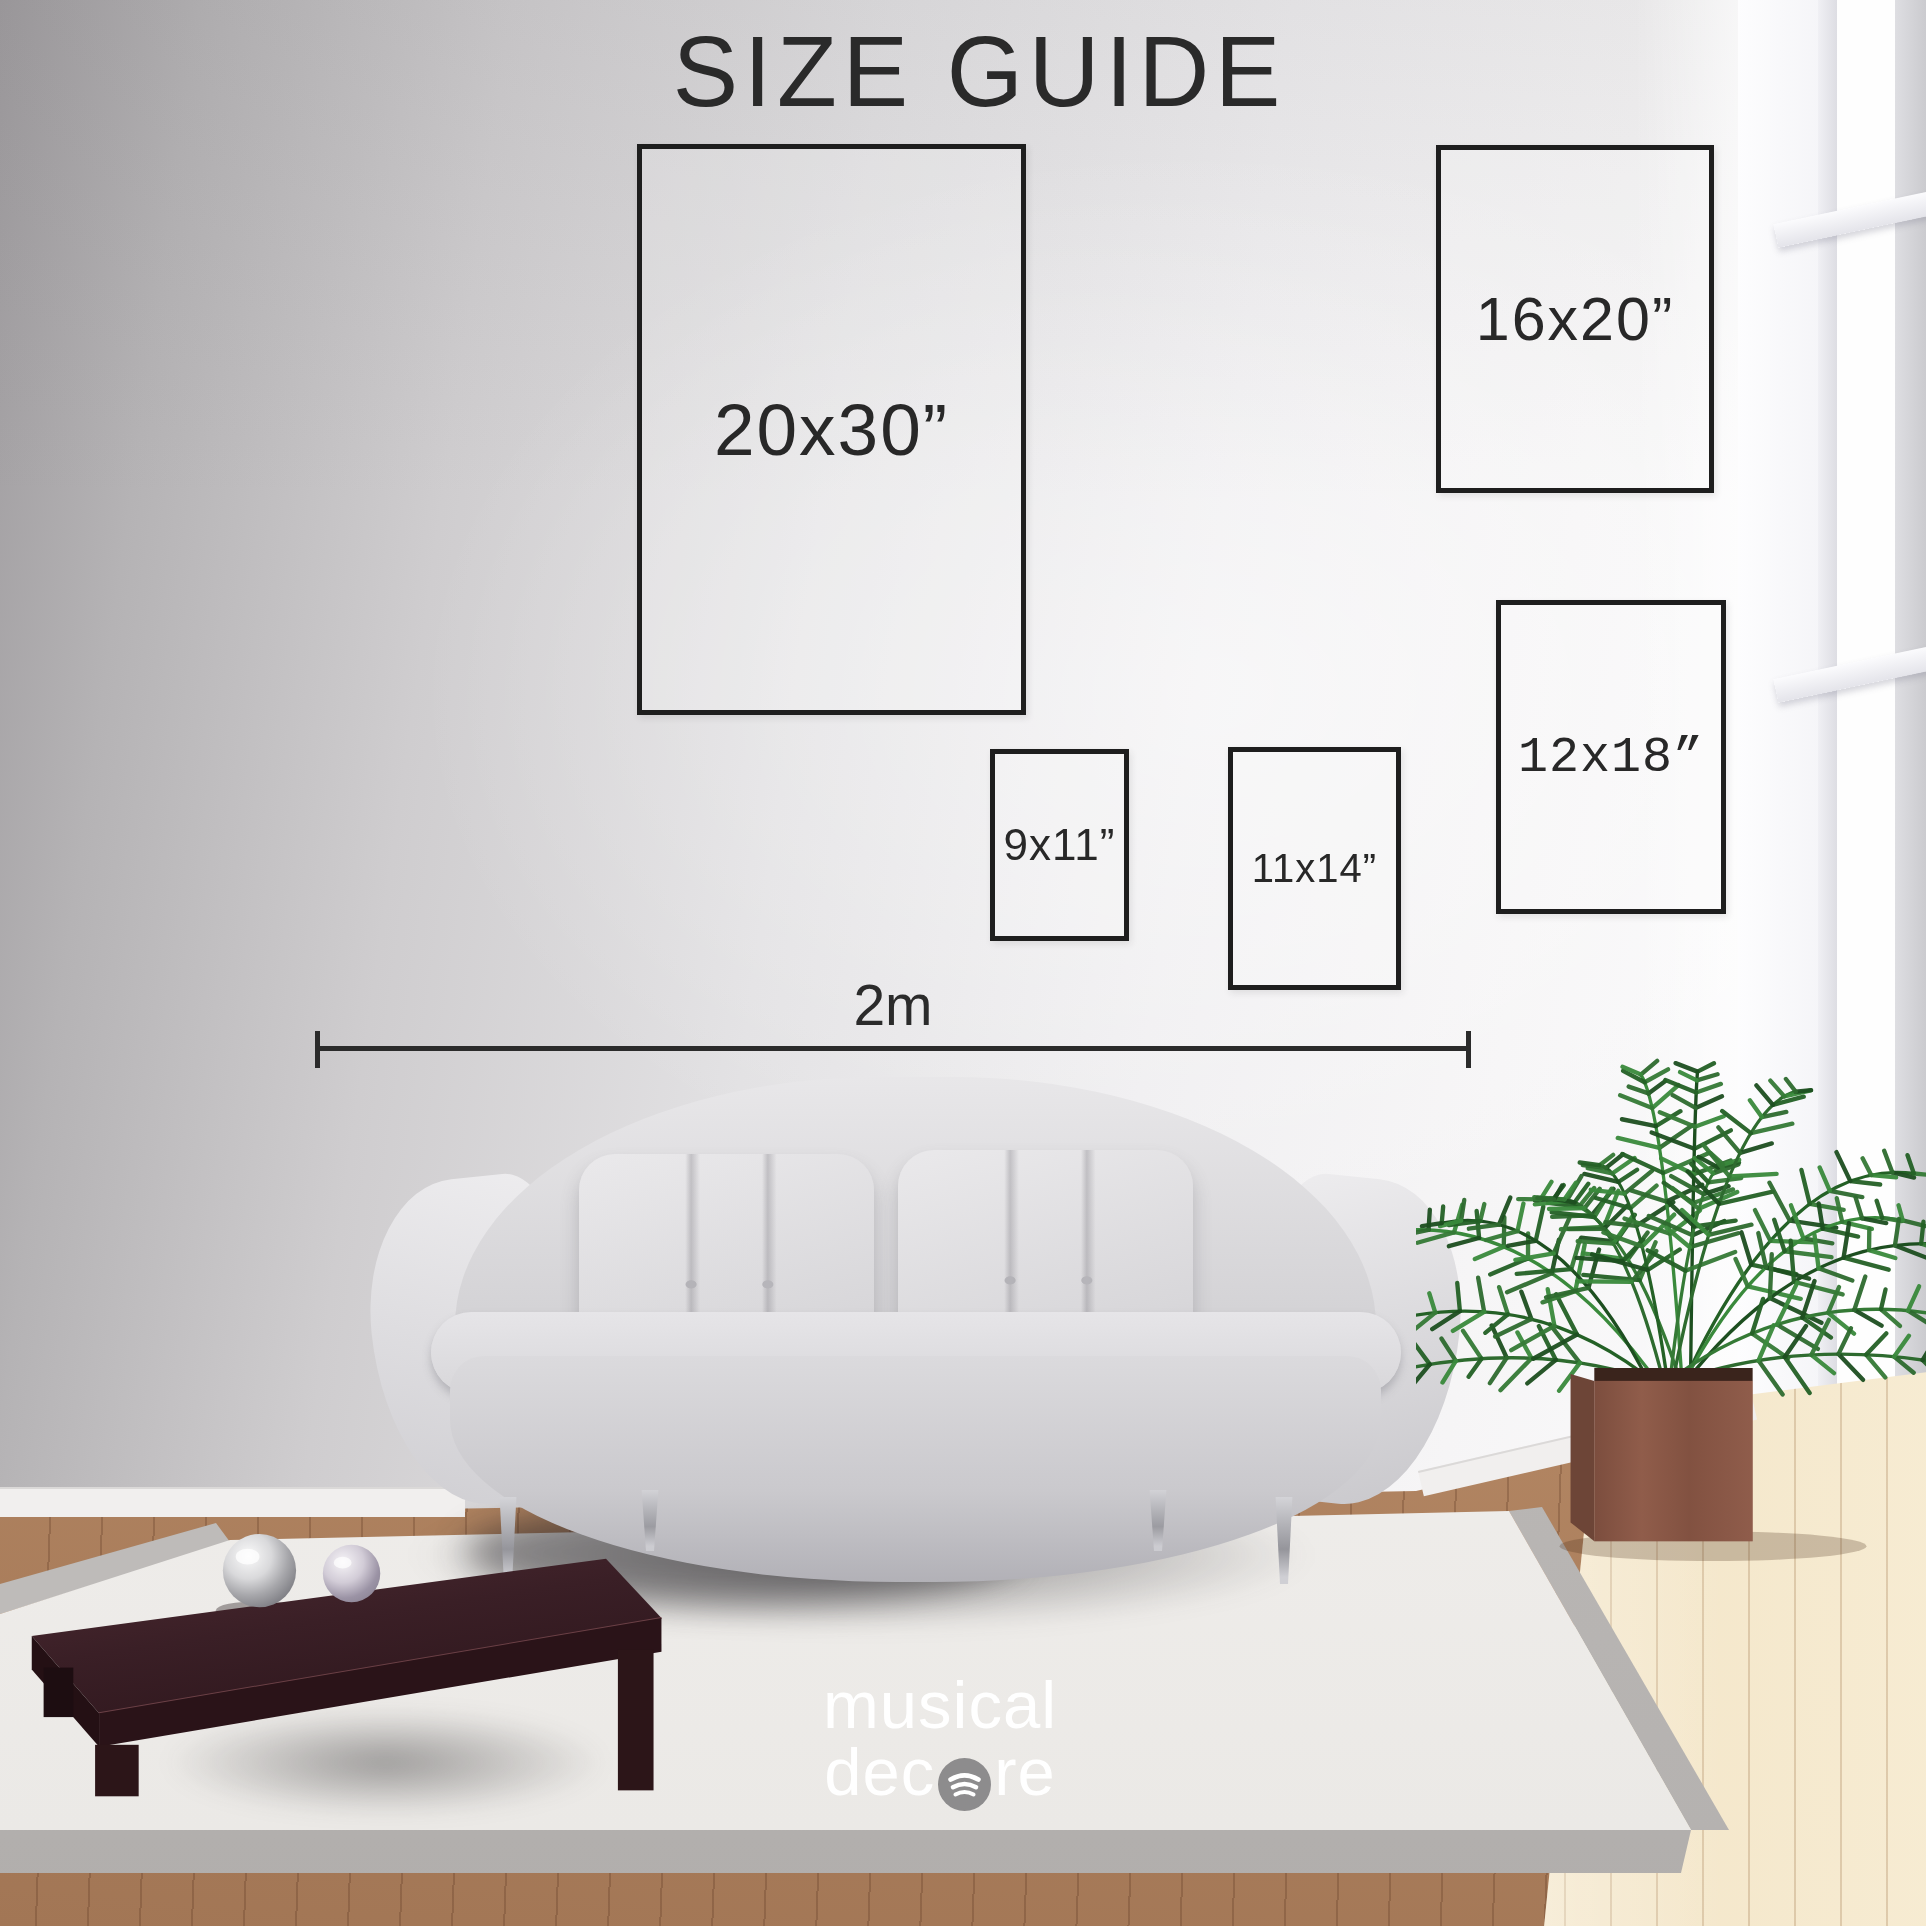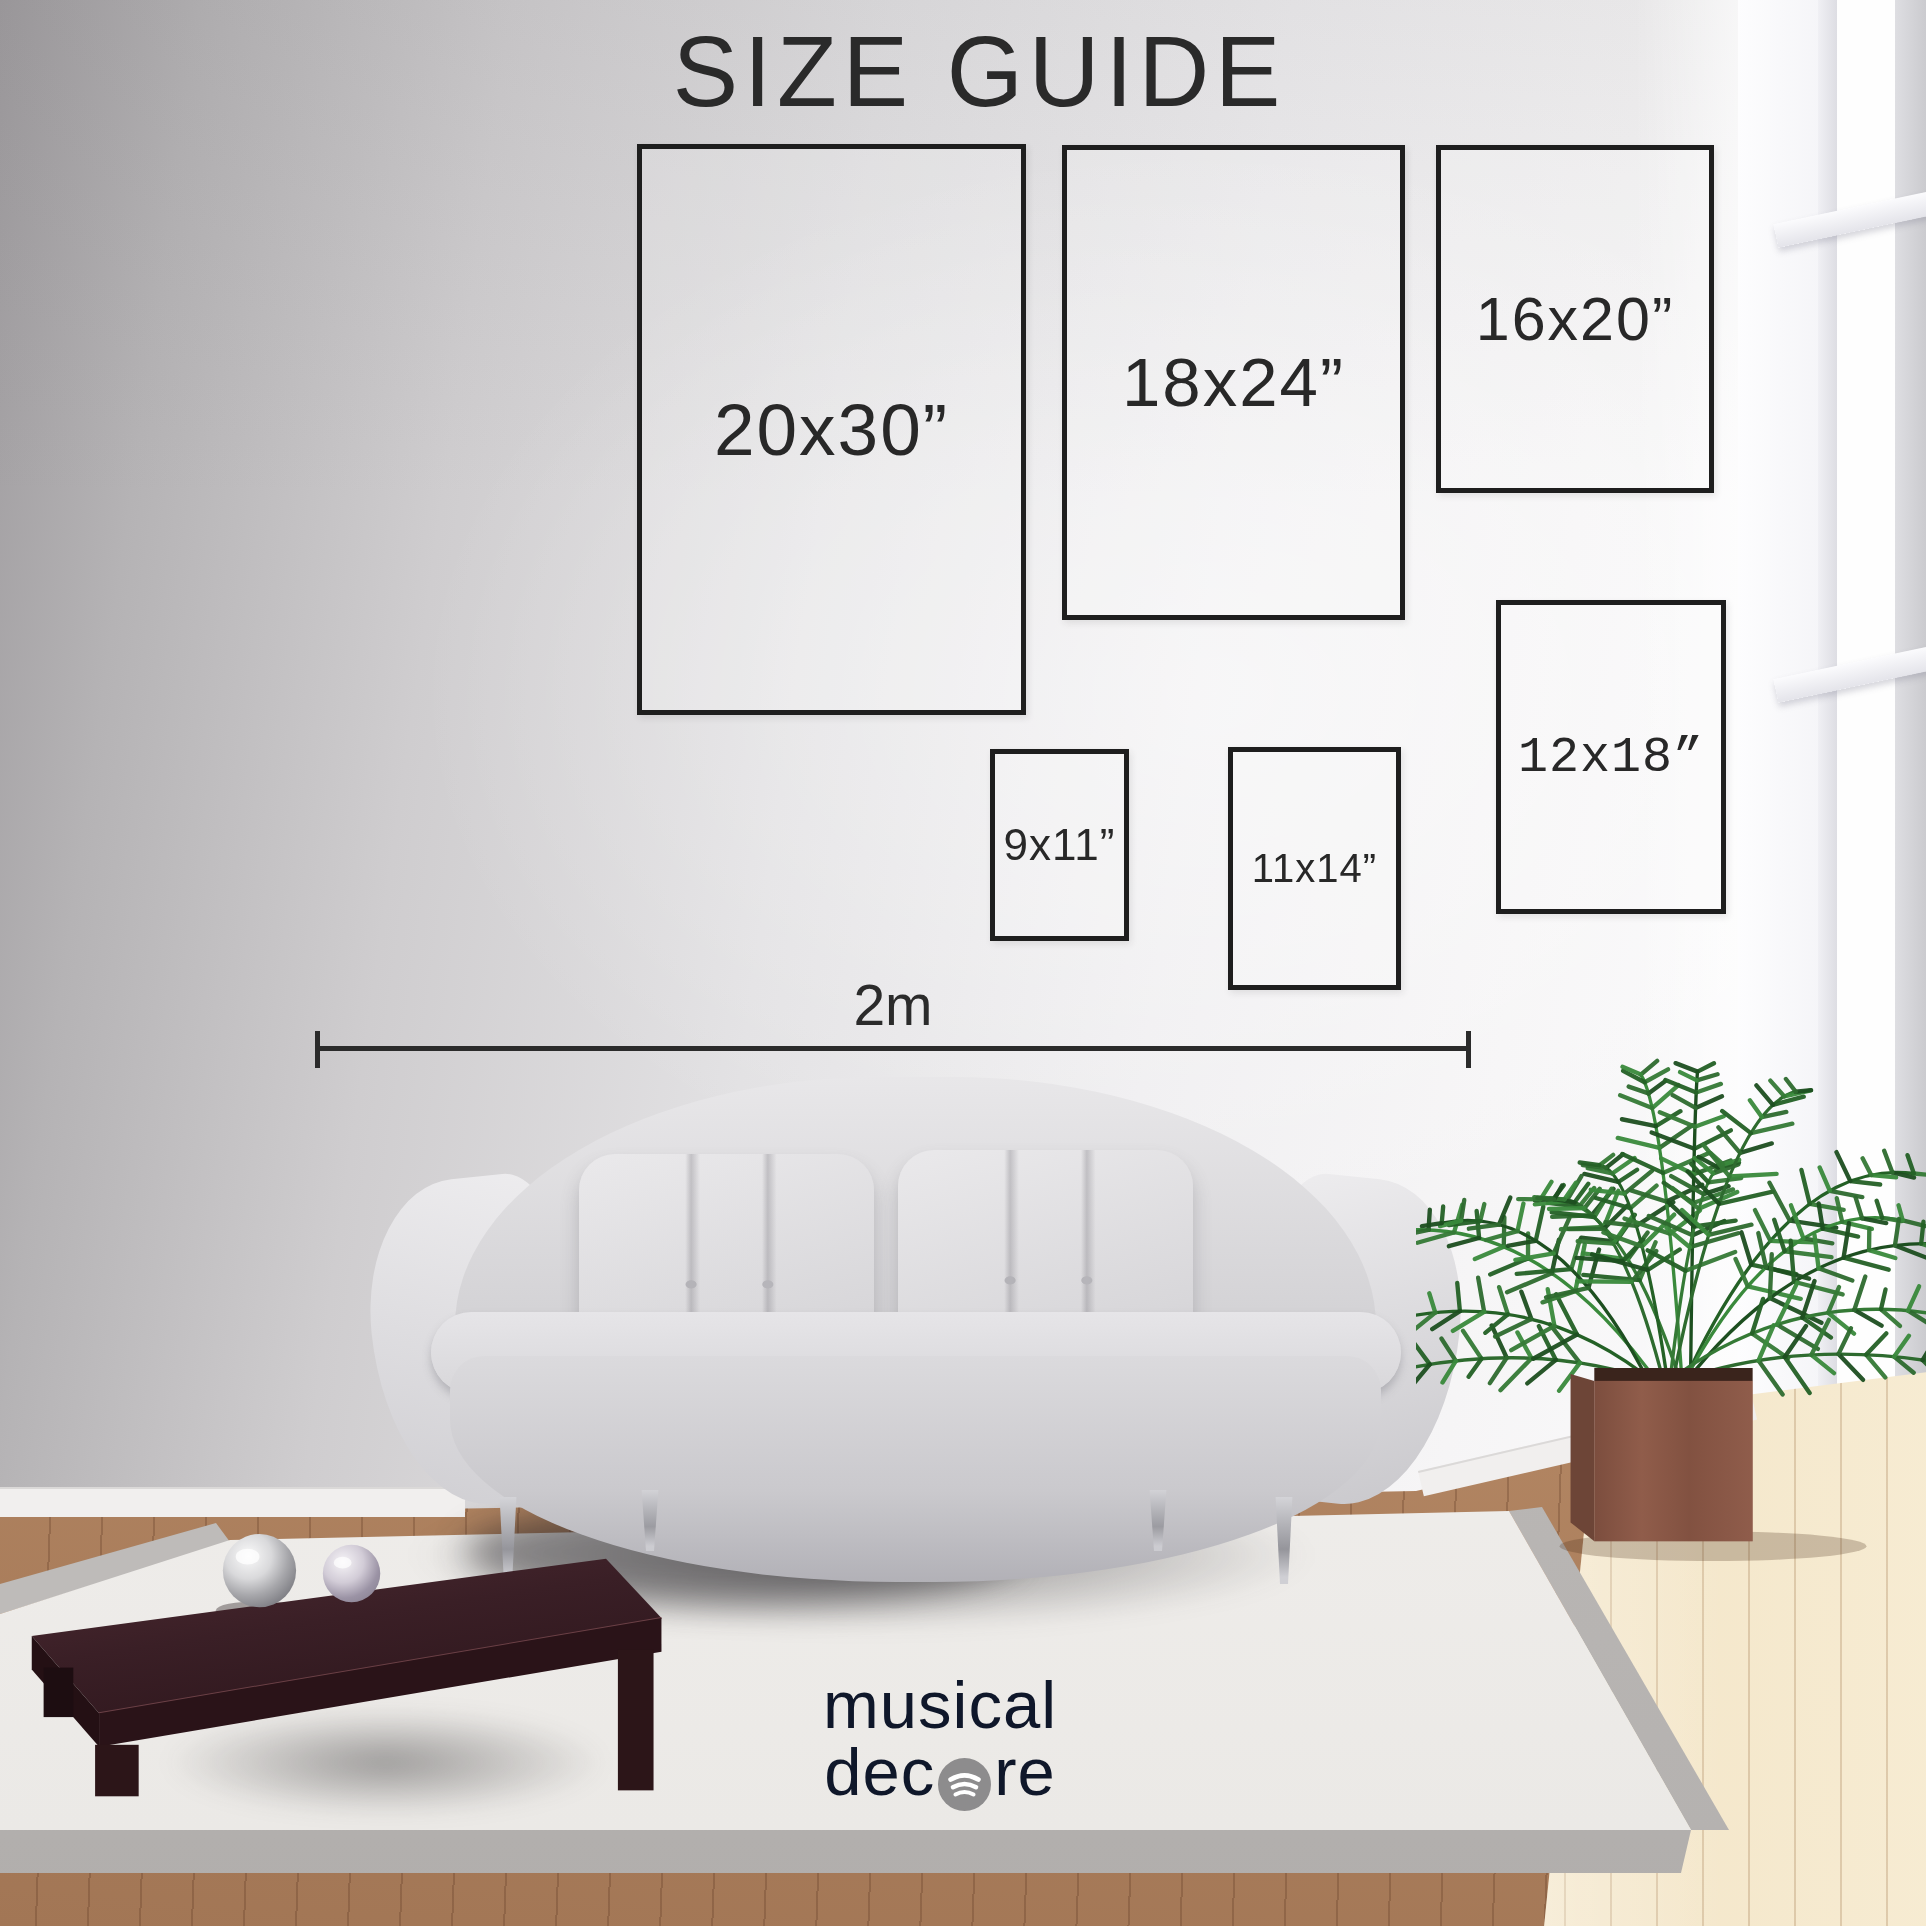--- a/index.html
+++ b/index.html
@@ -164,9 +164,6 @@
 
   <div class="size-box" id="b1">
     <span>20x30”</span>
-    </div>
-  <div class="size-box" id="b2">
-    <span>18x24”</span>
     </div>
   <div class="size-box" id="b3">
     <span>16x20”</span>

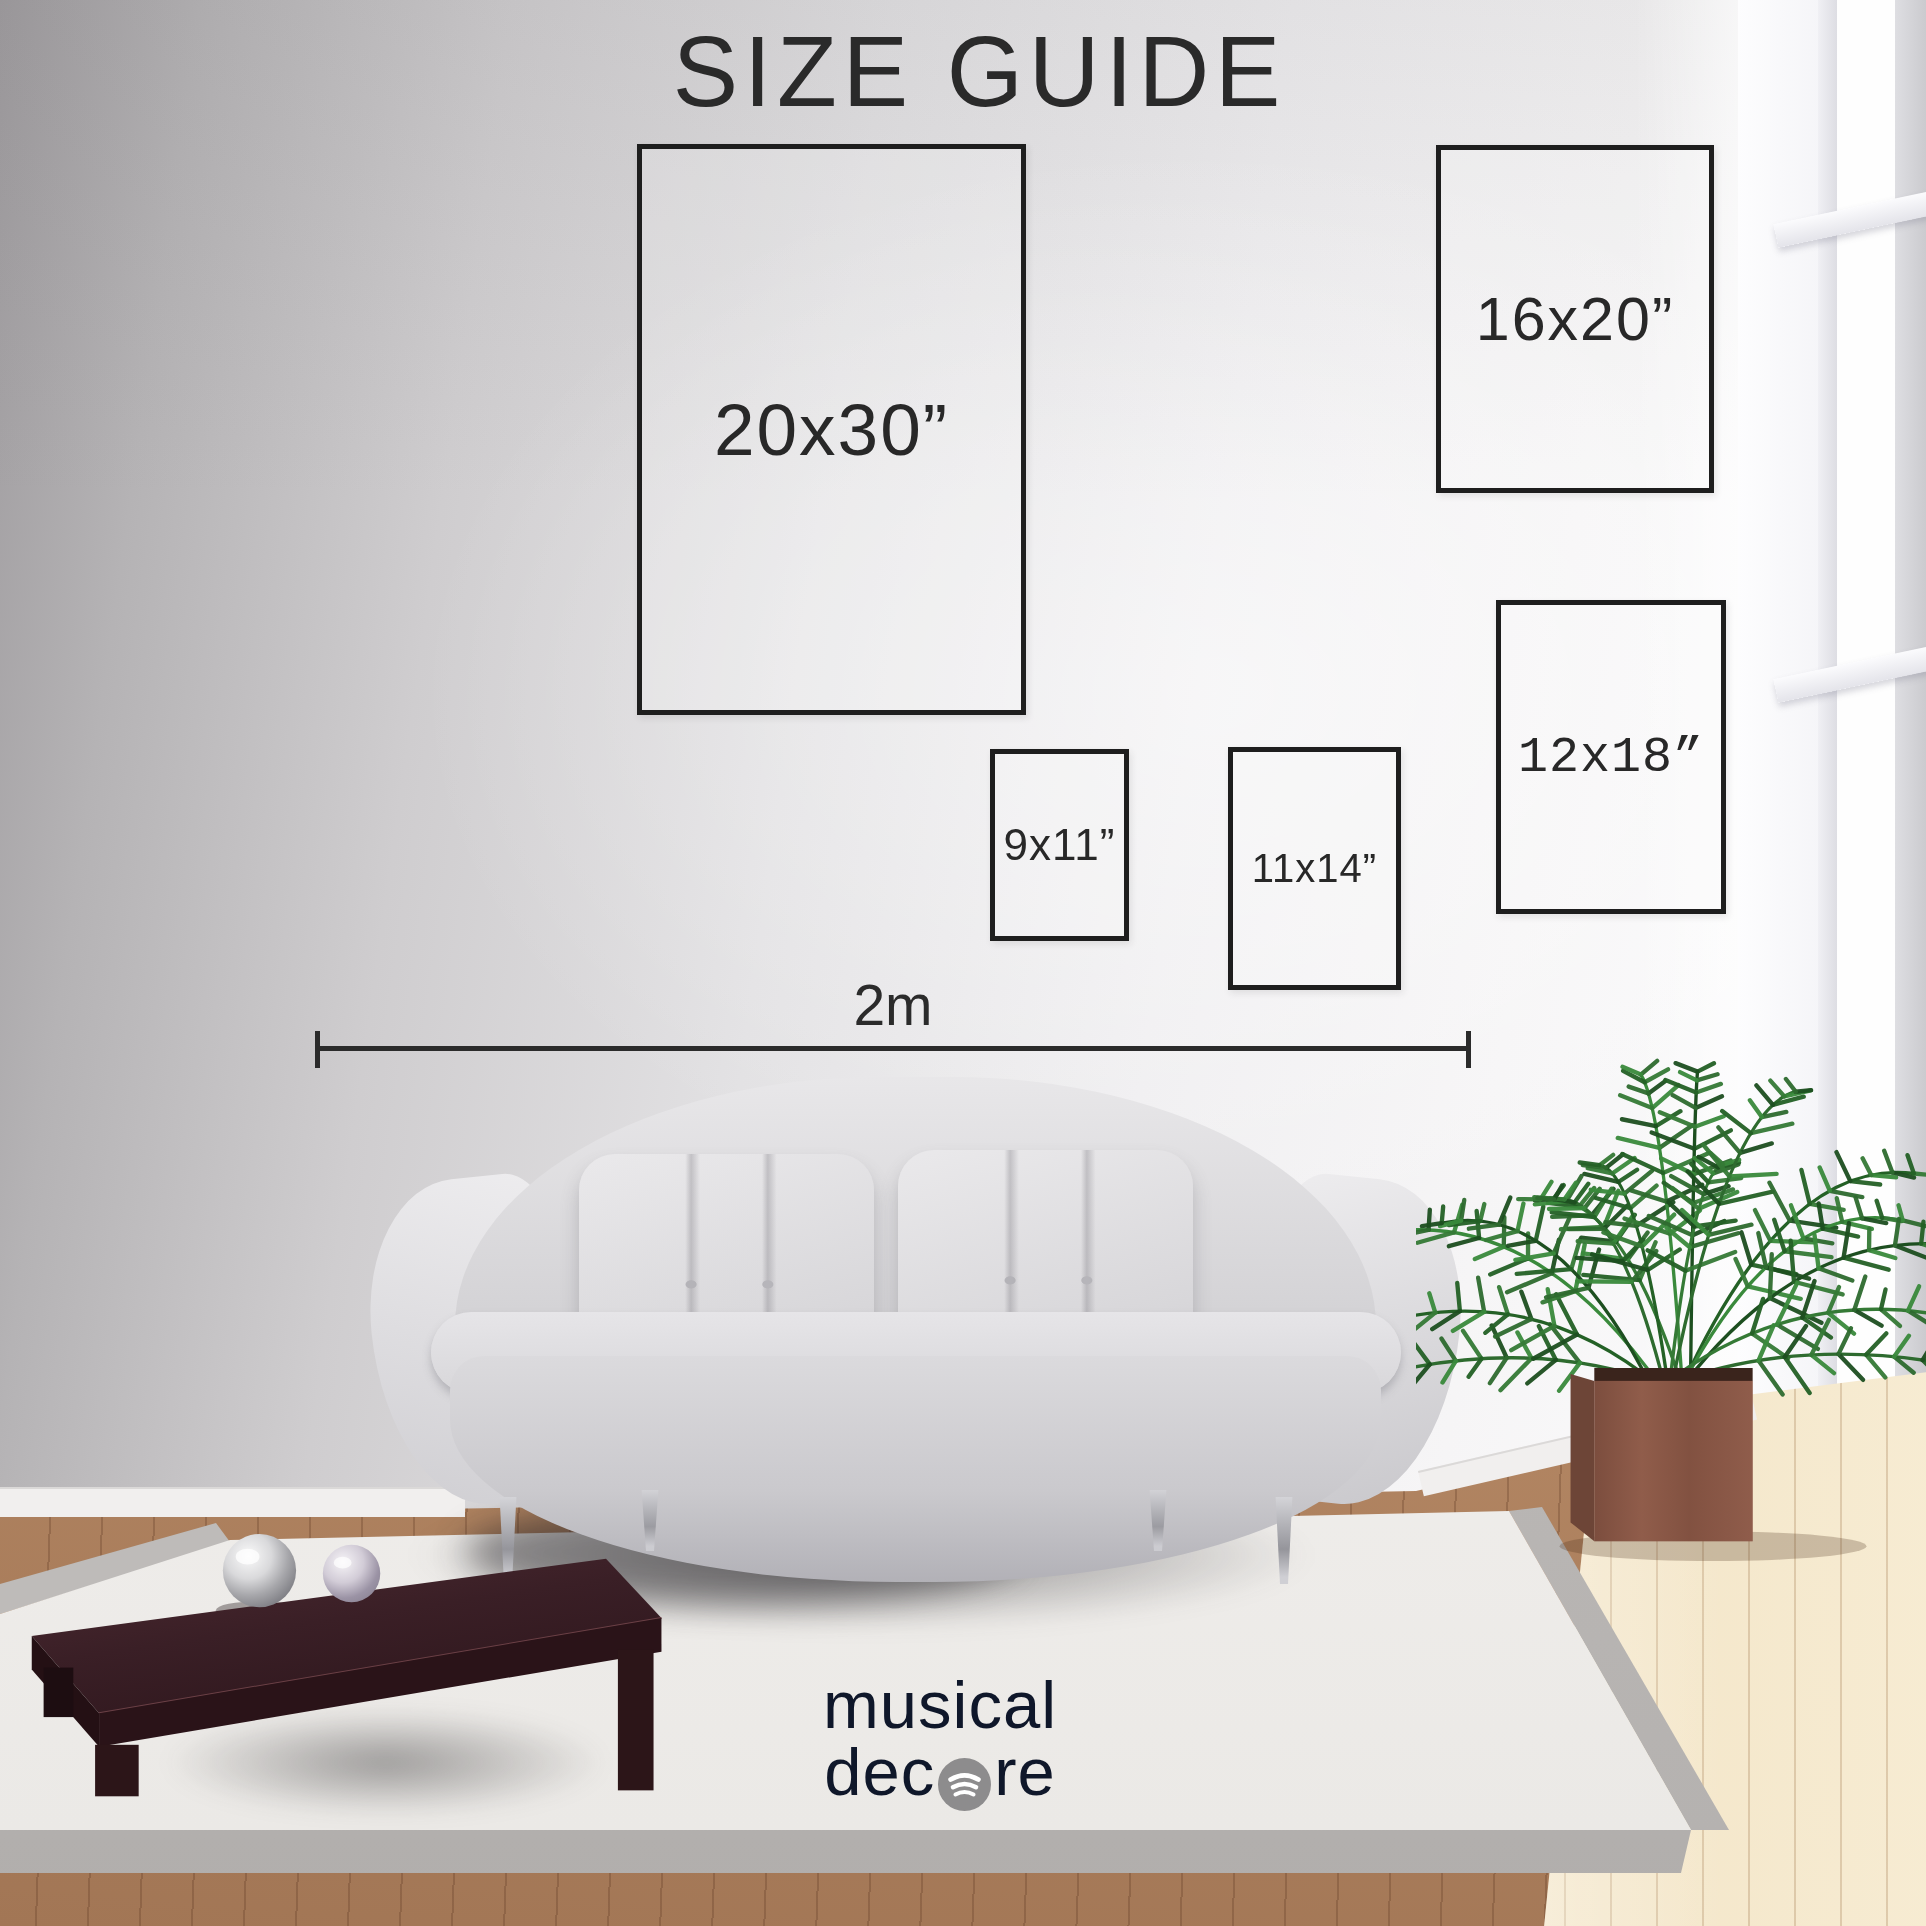--- a/index.html
+++ b/index.html
@@ -125,7 +125,7 @@
 
   
   .watermark{position:absolute;left:752px;top:1673px;width:376px;text-align:center;
-    color:#0f172a;font-weight:400;letter-spacing:1px;}
+    color:#ffffff;font-weight:400;letter-spacing:1px;}
   .wm-l1{font-size:67px;line-height:63px;}
   .wm-l2{font-size:67px;line-height:71px;display:flex;align-items:flex-end;justify-content:center;gap:2px;}
   .wm-icon{display:inline-flex;width:53px;height:53px;margin:0 1px;transform:translateY(4px);}

